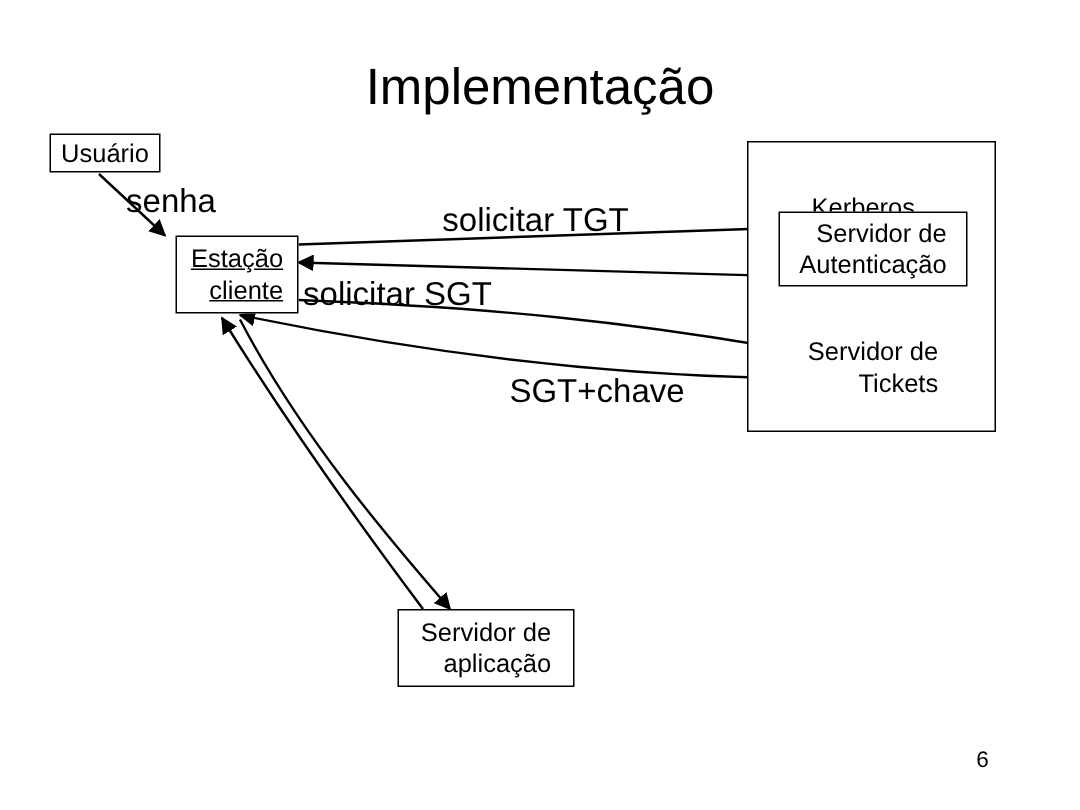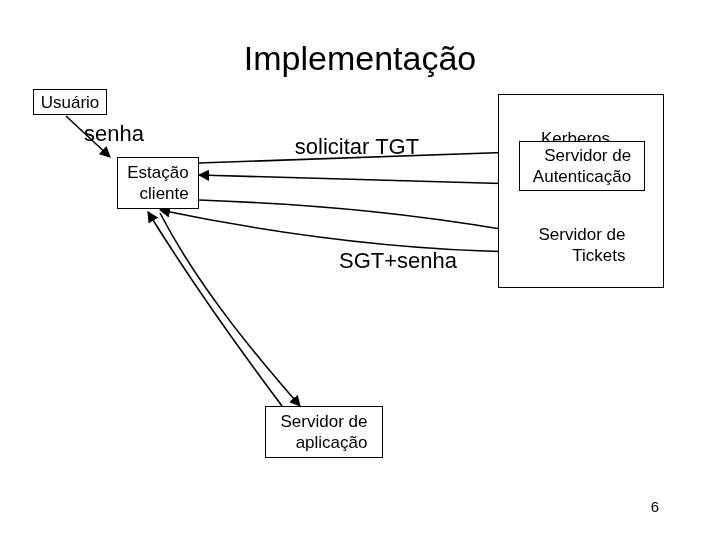--- a/index.html
+++ b/index.html
@@ -99,6 +99,7 @@
     top: 157px;
     width: 82px;
     height: 52px;
+    text-decoration: underline;
   }
   #app-box {
     left: 265px;

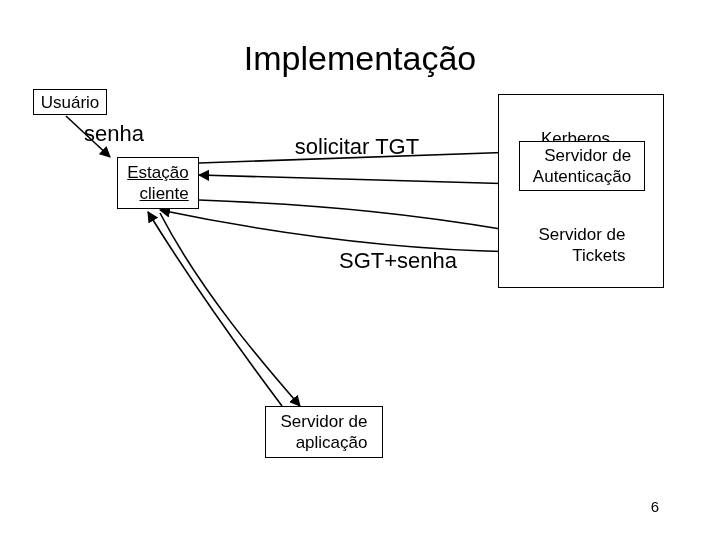--- a/index.html
+++ b/index.html
@@ -176,6 +176,7 @@
 
   <div class="plain" id="lbl-senha">senha</div>
   <div class="plain" id="lbl-solicitar-tgt">solicitar TGT</div>
+  <div class="plain" id="lbl-solicitar-sgt">solicitar SGT</div>
   <div class="plain" id="lbl-sgt-chave">SGT+senha</div>
 
   <div class="page-number">6</div>

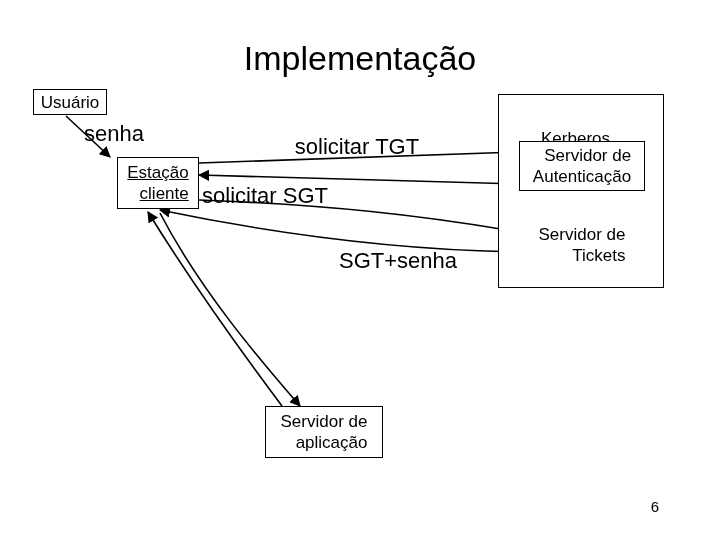--- a/index.html
+++ b/index.html
@@ -177,7 +177,7 @@
   <div class="plain" id="lbl-senha">senha</div>
   <div class="plain" id="lbl-solicitar-tgt">solicitar TGT</div>
   <div class="plain" id="lbl-solicitar-sgt">solicitar SGT</div>
-  <div class="plain" id="lbl-sgt-chave">SGT+senha</div>
+  <div class="plain" id="lbl-sgt-chave">SGT+chave</div>
 
   <div class="page-number">6</div>
 </div>

